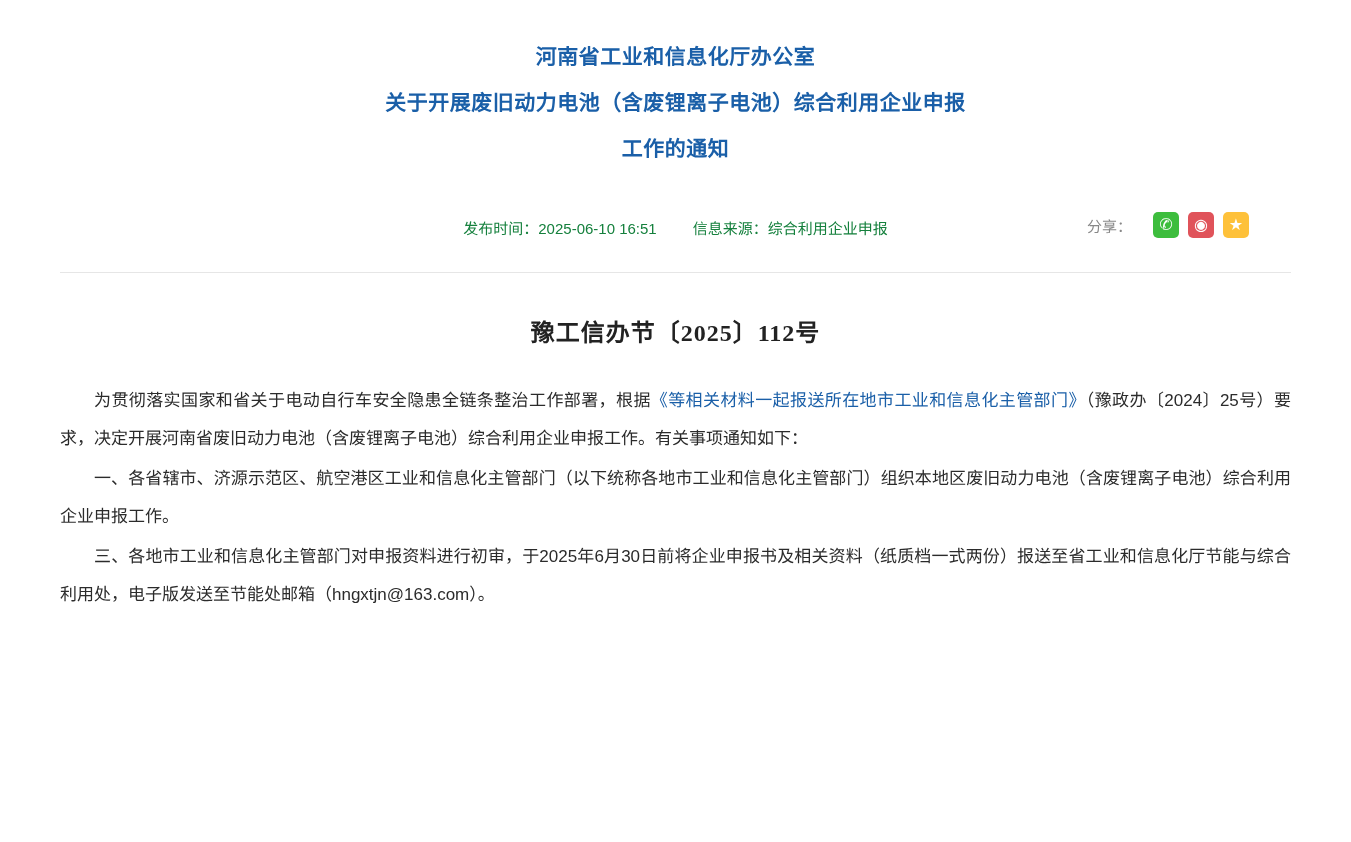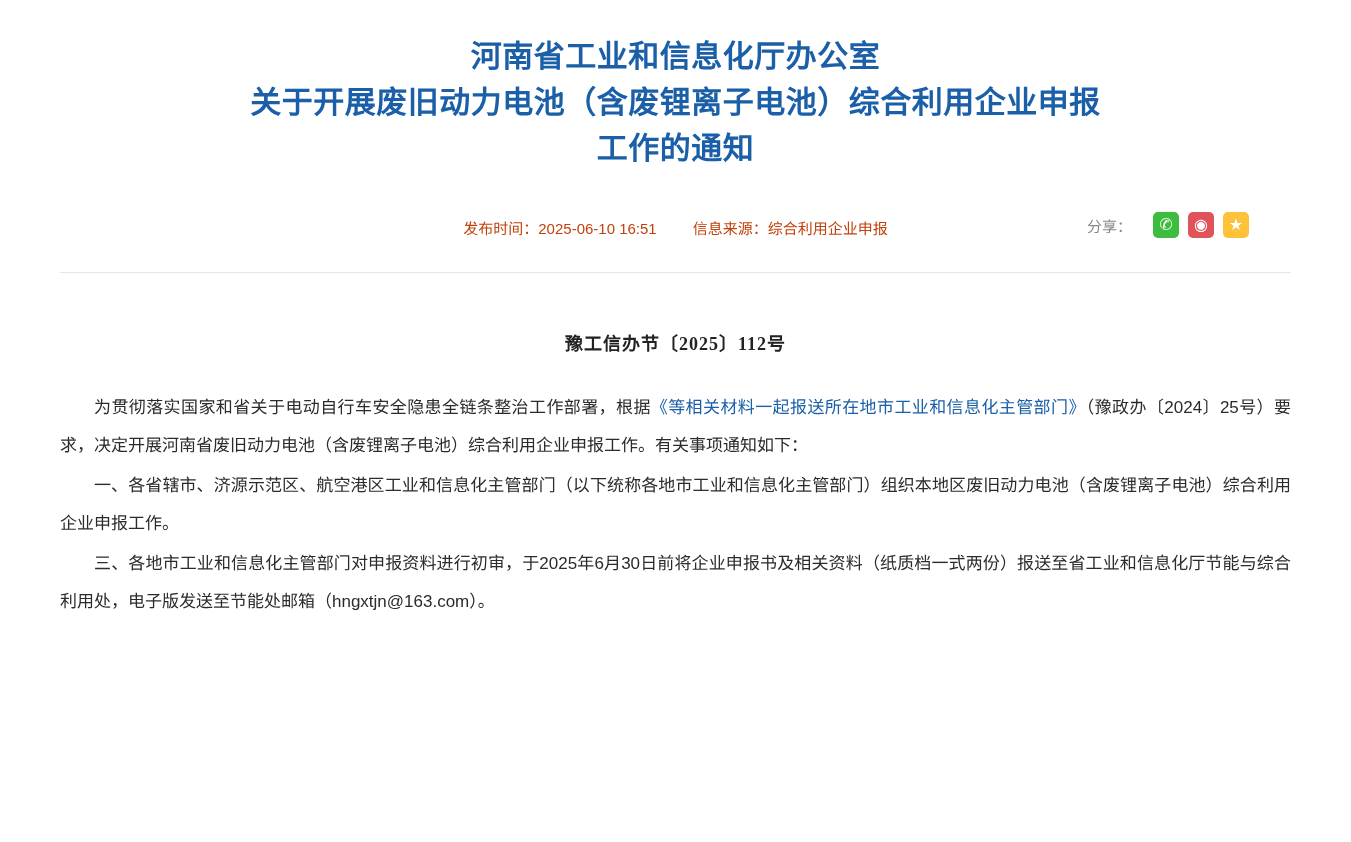--- a/index.html
+++ b/index.html
@@ -25,7 +25,7 @@
   .title {
     text-align: center;
     color: #1a5fa8;
-    font-size: 31px;
+    font-size: 21px;
     line-height: 46px;
     font-weight: 700;
     letter-spacing: 0.5px;

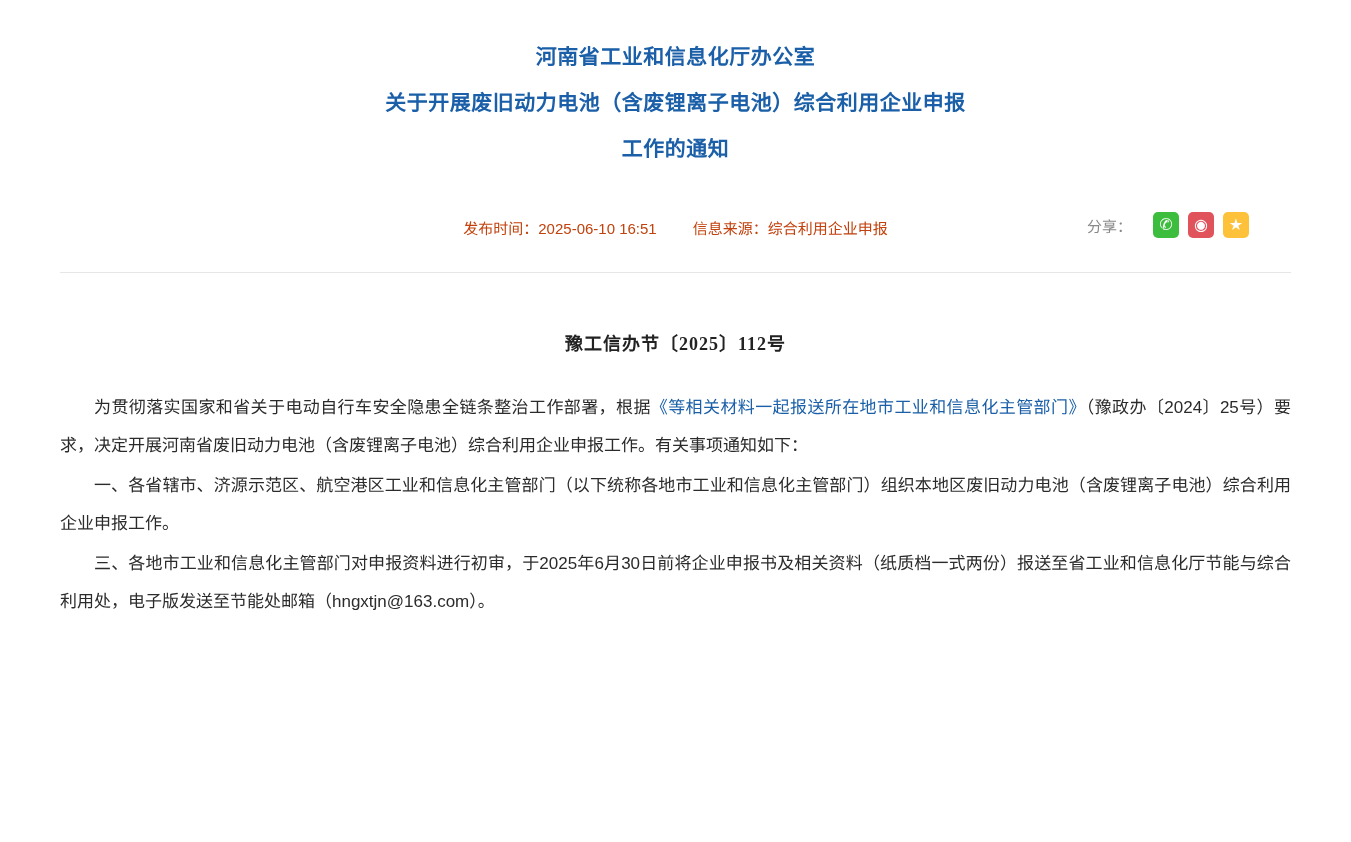--- a/index.html
+++ b/index.html
@@ -47,7 +47,7 @@
     display: flex;
     align-items: center;
     gap: 36px;
-    color: #c2410c;
+    color: #15803d;
     font-size: 15px;
   }
   .meta-item {

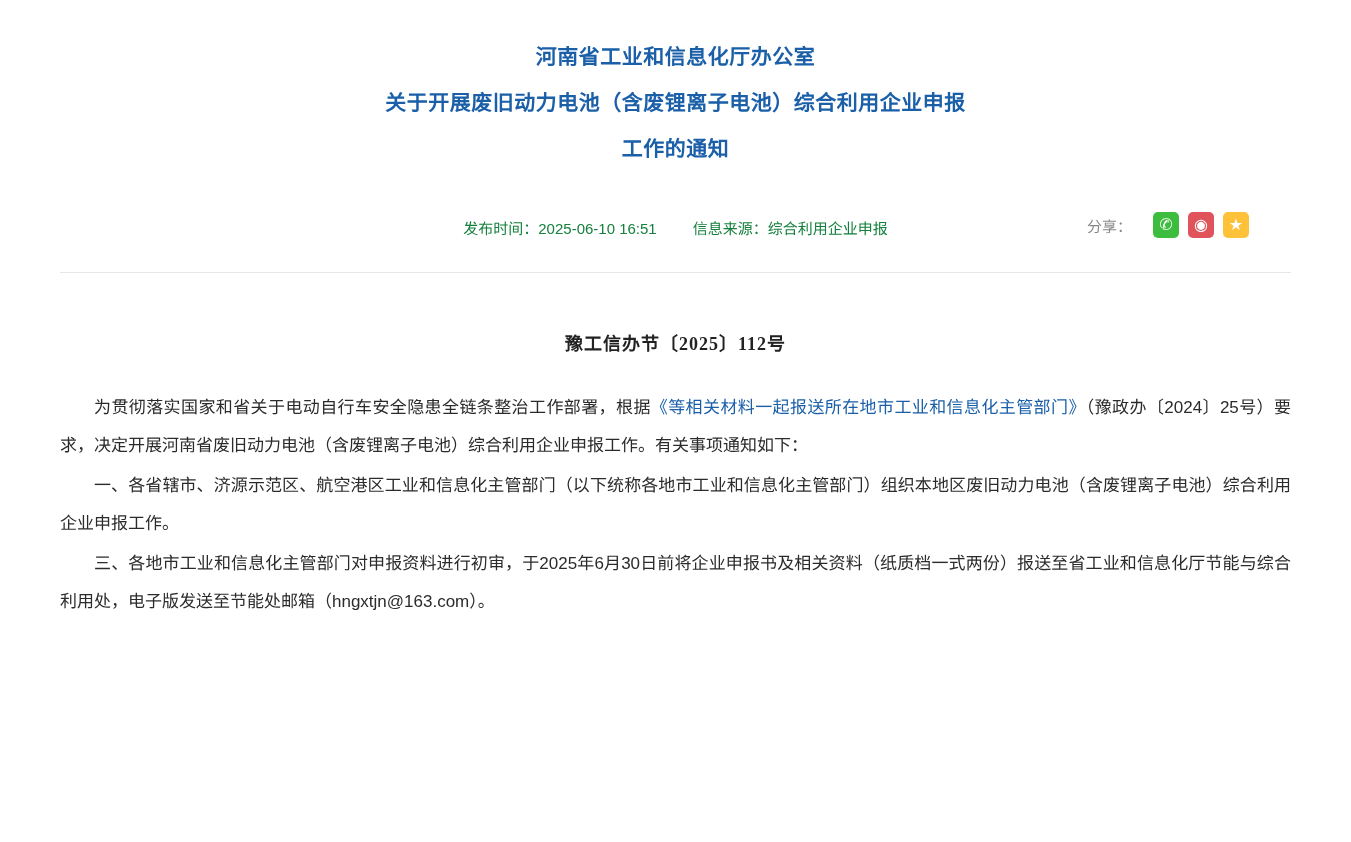--- a/index.html
+++ b/index.html
@@ -90,10 +90,10 @@
   }
   .doc-number {
     text-align: center;
-    margin-top: 56px;
+    margin-top: 40px;
     font-family: "Liberation Serif", "DejaVu Serif", serif;
     font-weight: 700;
-    font-size: 18px;
+    font-size: 24px;
     color: #222222;
     letter-spacing: 1px;
   }

